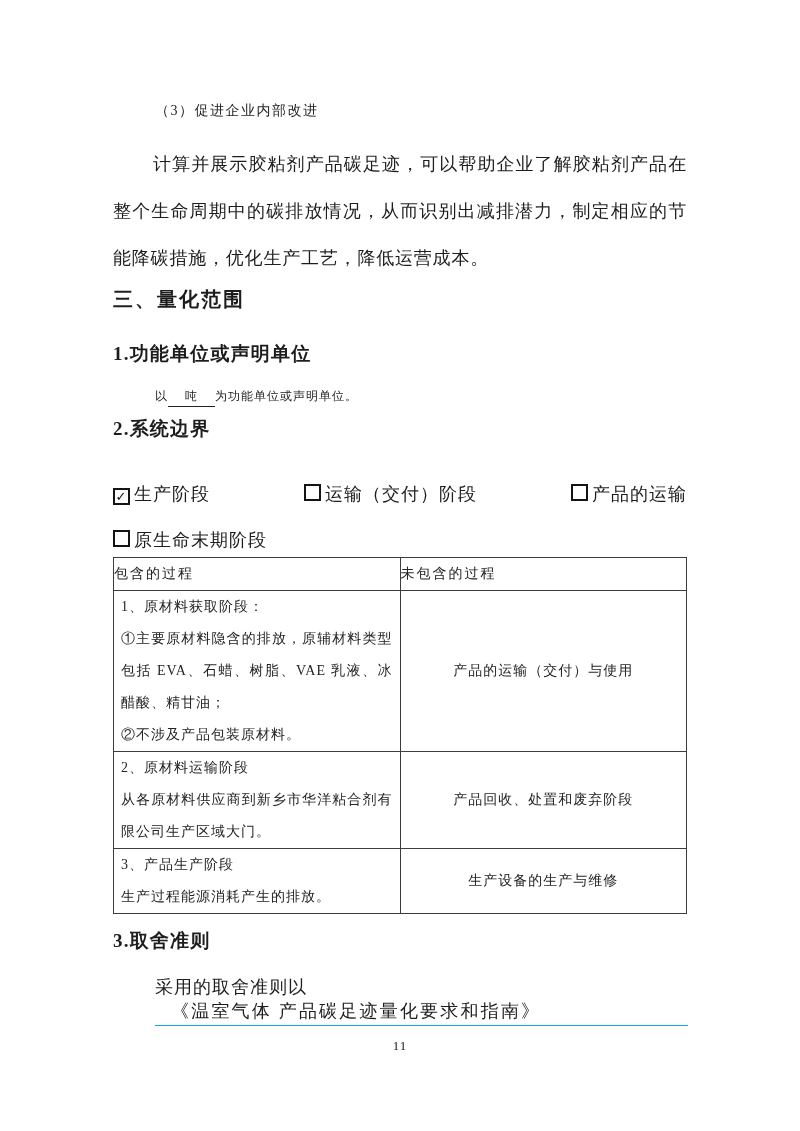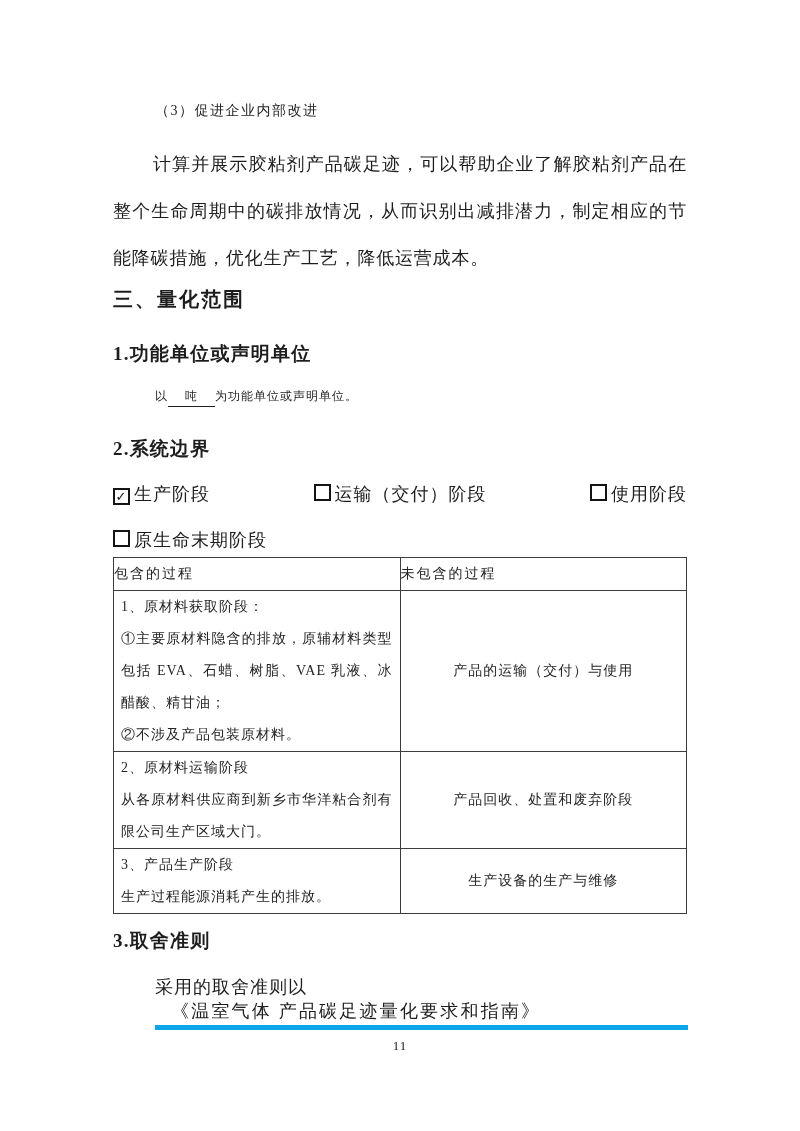--- a/index.html
+++ b/index.html
@@ -16,7 +16,7 @@
   .section-heading{top:286px;left:113px;font-size:20px;font-weight:bold;letter-spacing:2px;}
   .sub1{top:343px;left:113px;}
   .unit-line{top:388px;left:155px;font-size:12px;letter-spacing:1px;}
-  .sub2{top:438px;left:113px;}
+  .sub2{top:418px;left:113px;}
   .cb-row1{top:482px;left:113px;width:574px;display:flex;justify-content:space-between;font-size:18px;letter-spacing:1px;}
   .cb-row2{top:528px;left:113px;font-size:18px;letter-spacing:1px;}
   .sub3{top:930px;left:113px;}

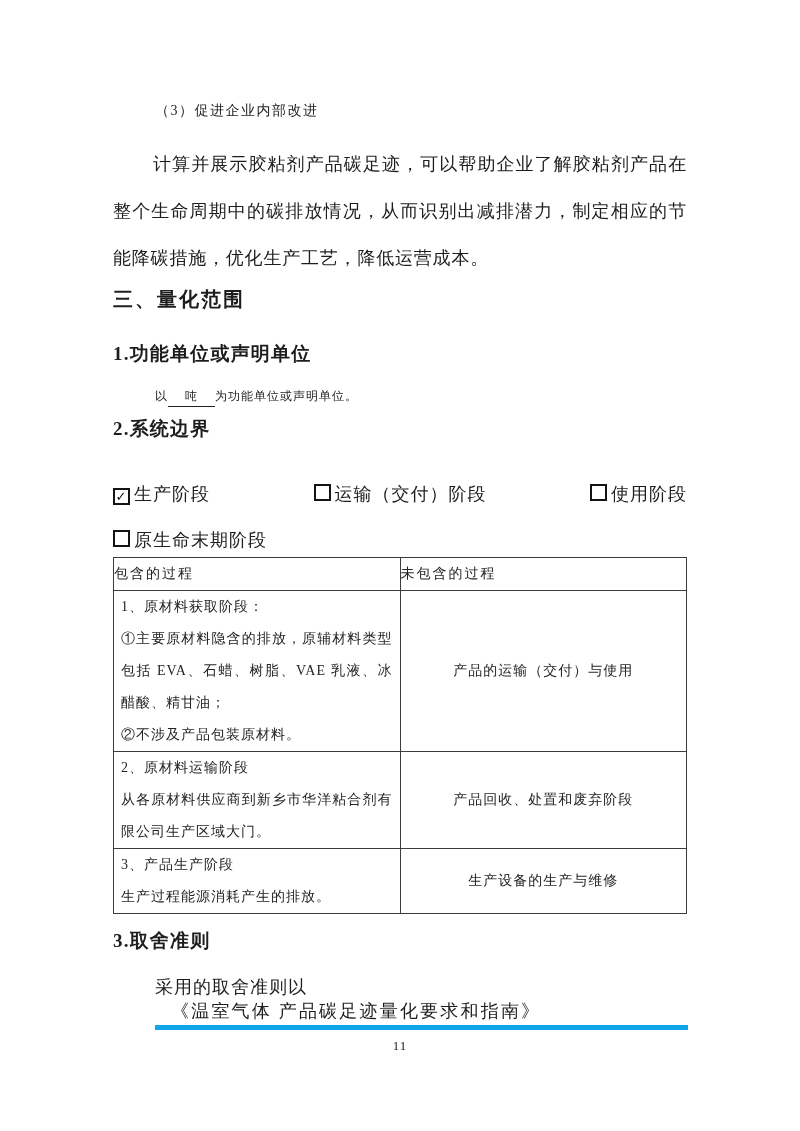--- a/index.html
+++ b/index.html
@@ -68,7 +68,7 @@
   <div class="abs cb-row1">
     <span class="cbx-item"><span class="cbx">✓</span><span>生产阶段</span></span>
     <span class="cbx-item"><span class="cbx"></span><span>运输（交付）阶段</span></span>
-    <span class="cbx-item"><span class="cbx"></span><span>使用阶段</span></span>
+    <span class="cbx-item"><span class="cbx"></span><span>产品的运输</span></span>
   </div>
 
   <div class="abs cb-row2">

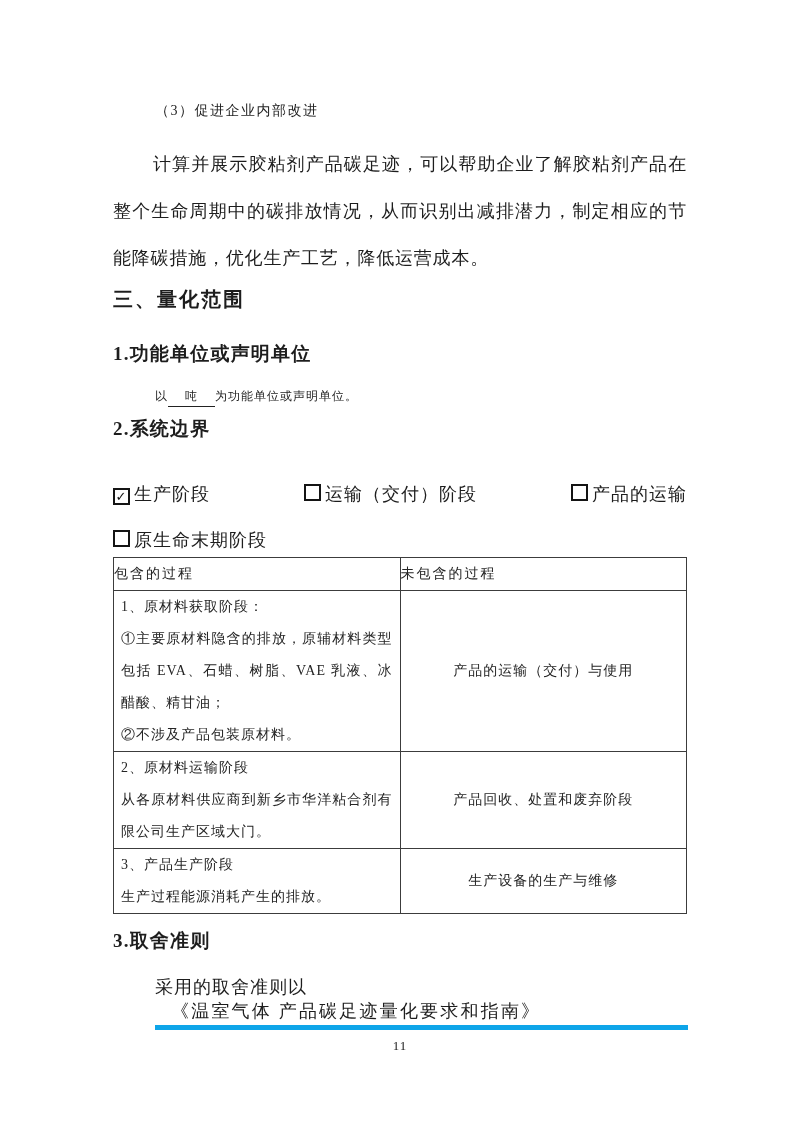--- a/index.html
+++ b/index.html
@@ -33,7 +33,7 @@
     display:inline-block;border-bottom:1px solid #222;padding:0 17px 1px 17px;
   }
   .cutoff-underline{
-    flex:1;border-bottom:5px solid #0ea5e9;padding:0 0 2px 16px;letter-spacing:2.2px;white-space:nowrap;
+    flex:1;border-bottom:1px solid #0ea5e9;padding:0 0 2px 16px;letter-spacing:2.2px;white-space:nowrap;
   }
 
   table.btable{

